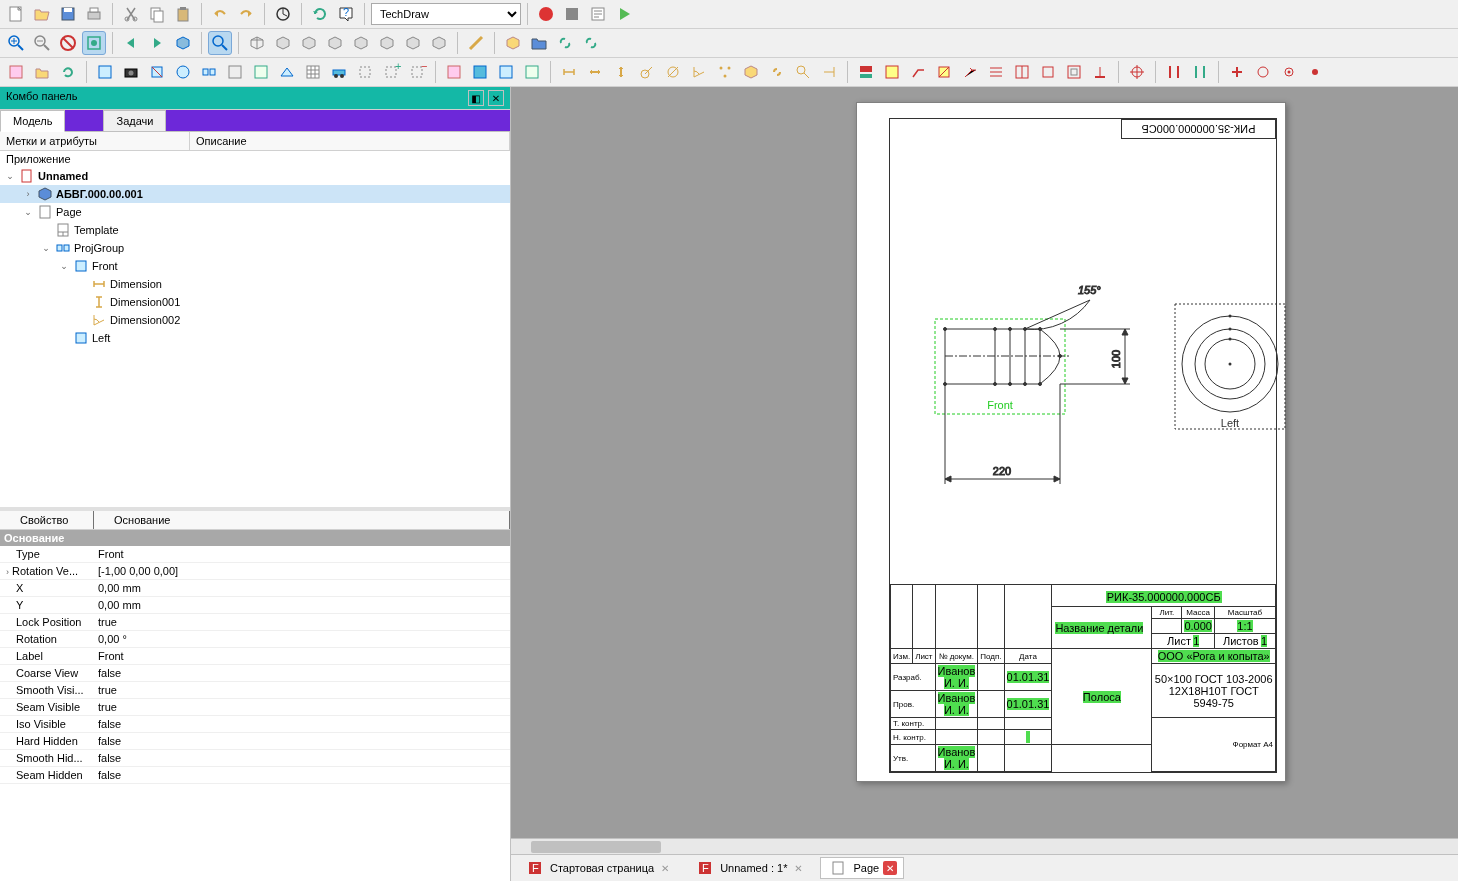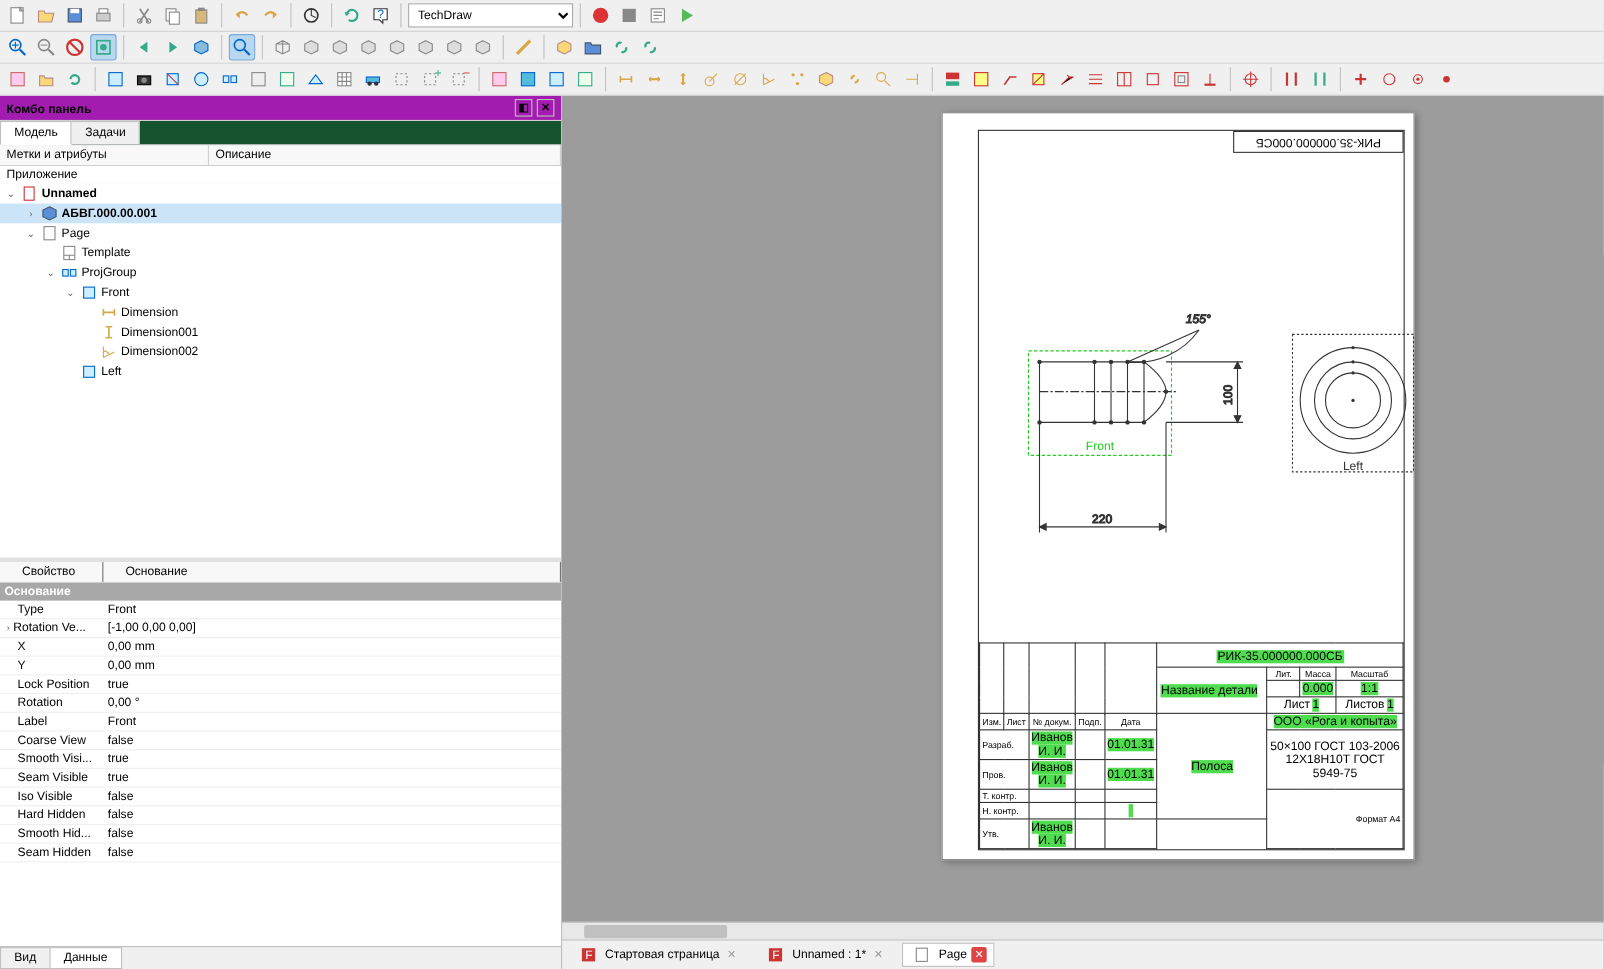--- a/index.html
+++ b/index.html
@@ -11,7 +11,7 @@
 .tb-dropdown { height: 22px; border: 1px solid #aaa; background: white; padding: 0 4px; min-width: 150px; }
 .main-area { flex: 1; display: flex; overflow: hidden; }
 .left-panel { width: 511px; display: flex; flex-direction: column; background: #f0f0f0; border-right: 1px solid #c0c0c0; }
-.panel-header { background: #a21caf; padding: 3px 6px; border-bottom: 1px solid #d0d0d0; display: flex; align-items: flex-end; justify-content: space-between; font-weight: bold; }
+.panel-header { background: #14b8a6; padding: 3px 6px; border-bottom: 1px solid #d0d0d0; display: flex; align-items: flex-start; justify-content: space-between; }
 .panel-header-btns { display: flex; gap: 4px; }
 .panel-header-btn { width: 16px; height: 16px; display: flex; align-items: center; justify-content: center; cursor: pointer; border: 1px solid #c0c0c0; font-size: 10px; }
 .tabs { display: flex; background: #14532d; border-bottom: 1px solid #c0c0c0; }

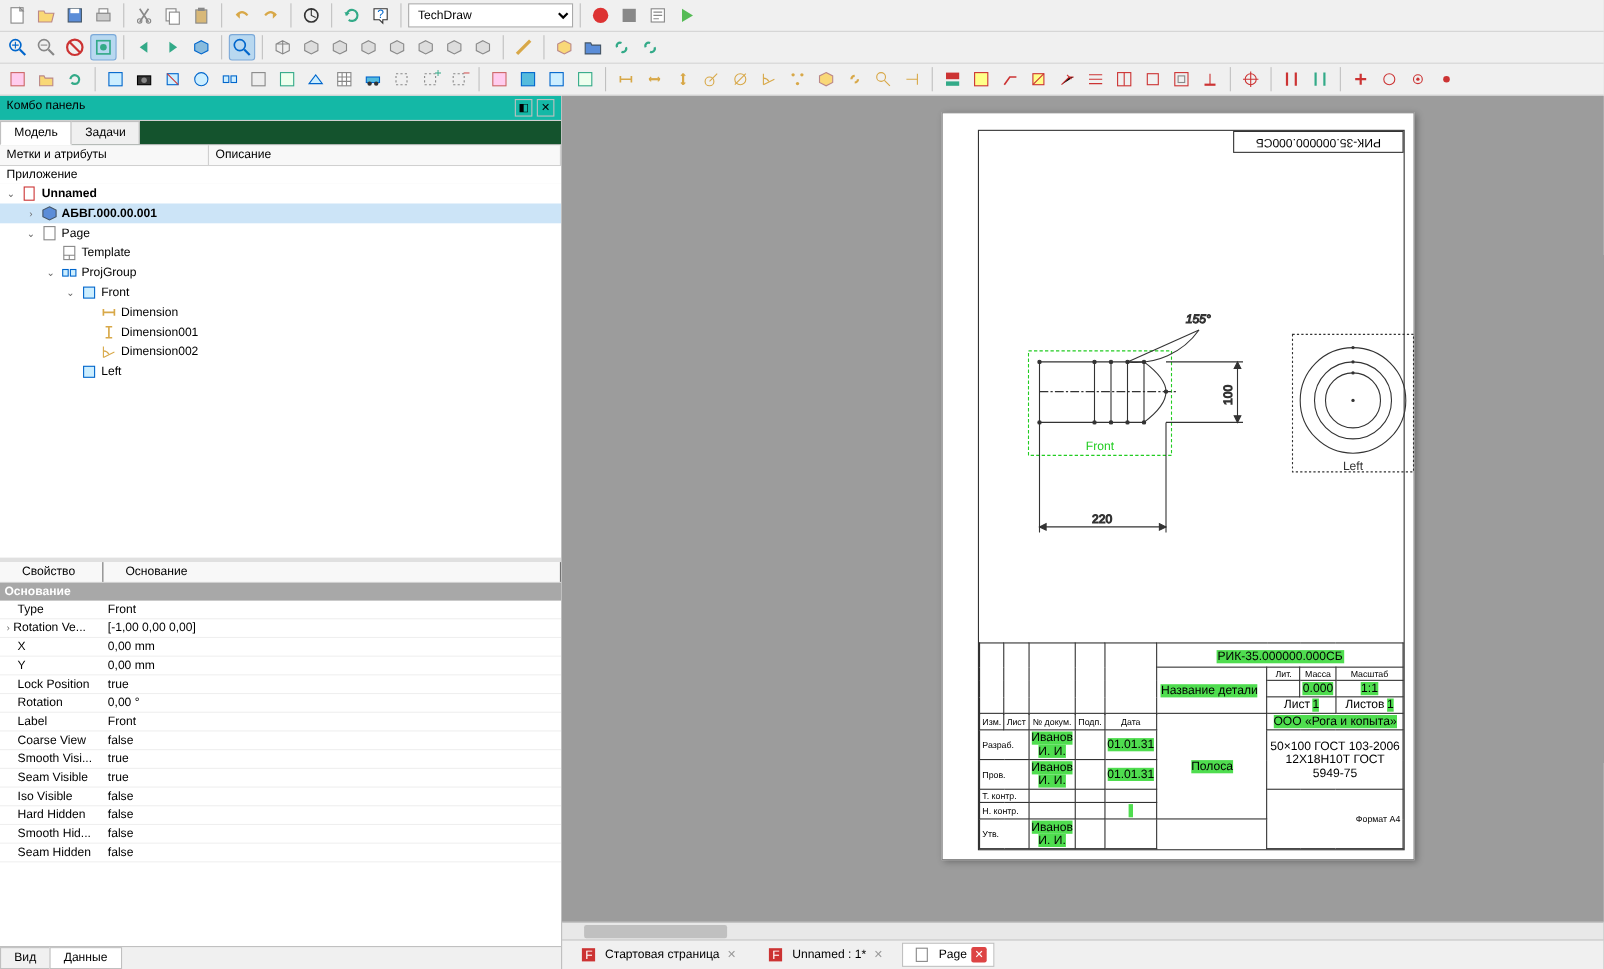--- a/index.html
+++ b/index.html
@@ -14,7 +14,7 @@
 .panel-header { background: #14b8a6; padding: 3px 6px; border-bottom: 1px solid #d0d0d0; display: flex; align-items: flex-start; justify-content: space-between; }
 .panel-header-btns { display: flex; gap: 4px; }
 .panel-header-btn { width: 16px; height: 16px; display: flex; align-items: center; justify-content: center; cursor: pointer; border: 1px solid #c0c0c0; font-size: 10px; }
-.tabs { display: flex; background: #14532d; border-bottom: 1px solid #c0c0c0; }
+.tabs { display: flex; background: #6d28d9; border-bottom: 1px solid #c0c0c0; gap: 39px; }
 .tab { padding: 4px 12px; border: 1px solid #c0c0c0; border-bottom: none; background: #f0f0f0; margin-right: -1px; cursor: pointer; }
 .tab.active { background: white; border-bottom: 1px solid white; margin-bottom: -1px; z-index: 1; }
 .tree-header { display: flex; background: #f8f8f8; border-bottom: 1px solid #d0d0d0; }

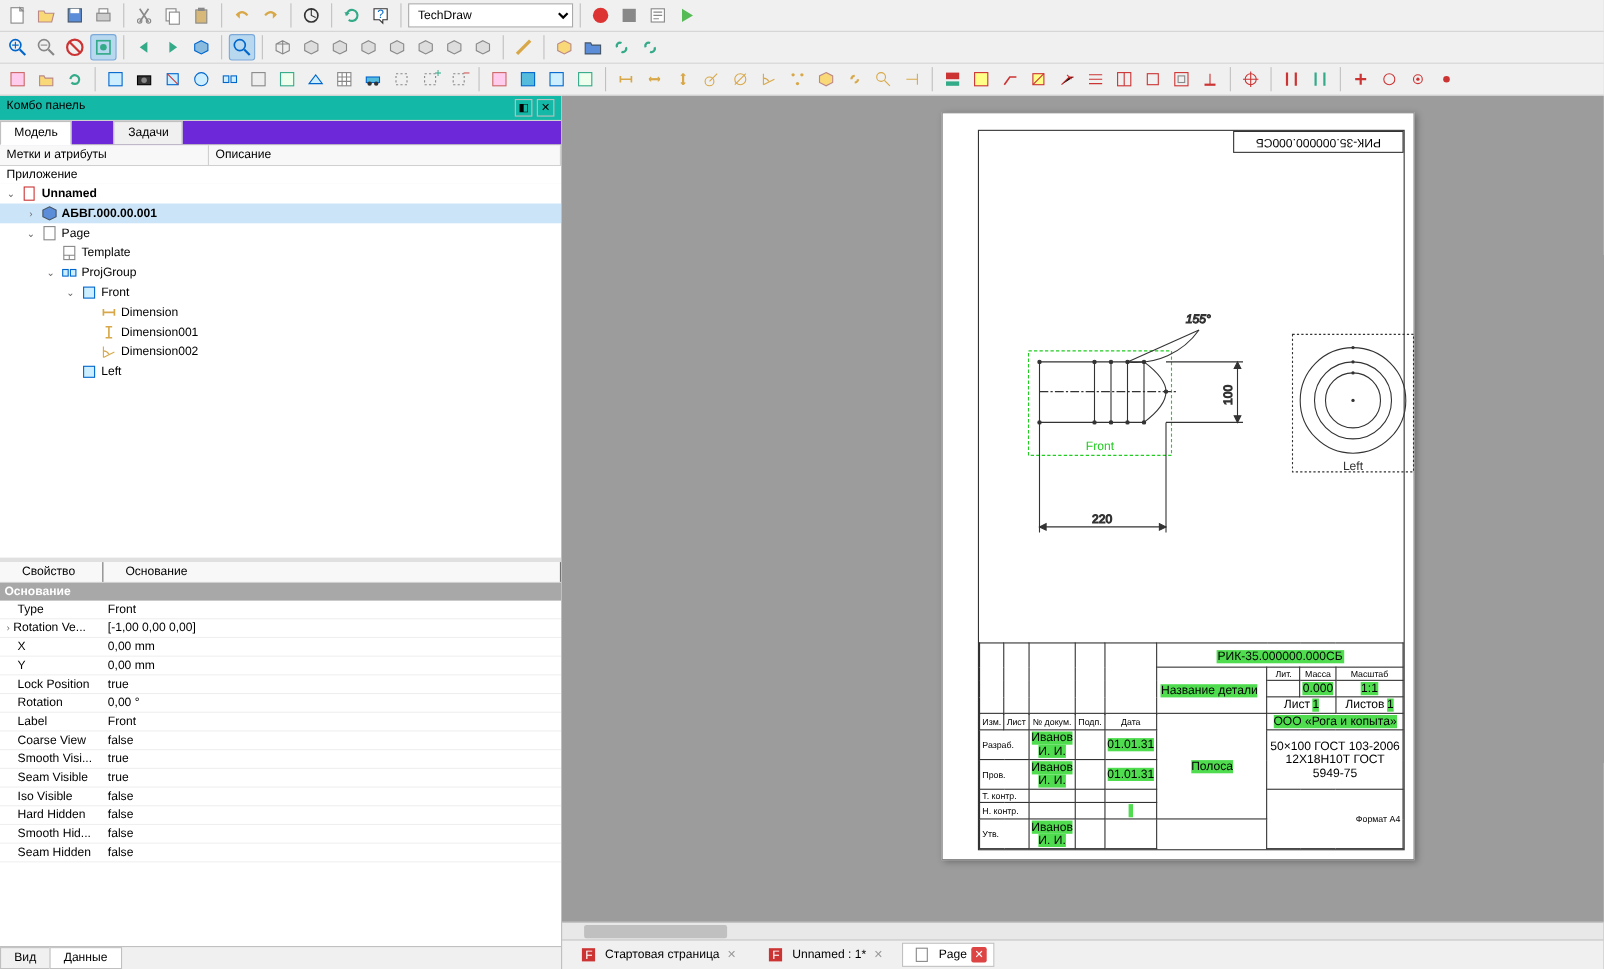--- a/index.html
+++ b/index.html
@@ -729,10 +729,6 @@
             <div class="prop-value">false</div>
           </div>
       </div>
-      <div class="bottom-tabs">
-        <div class="bottom-tab">Вид</div>
-        <div class="bottom-tab active">Данные</div>
-      </div>
     </div>
   </div>
 

